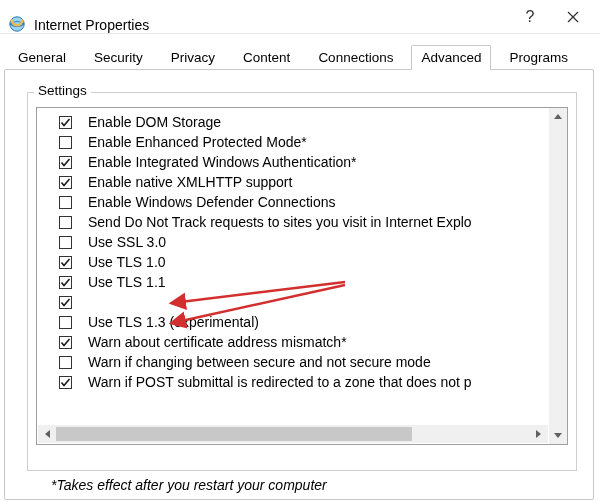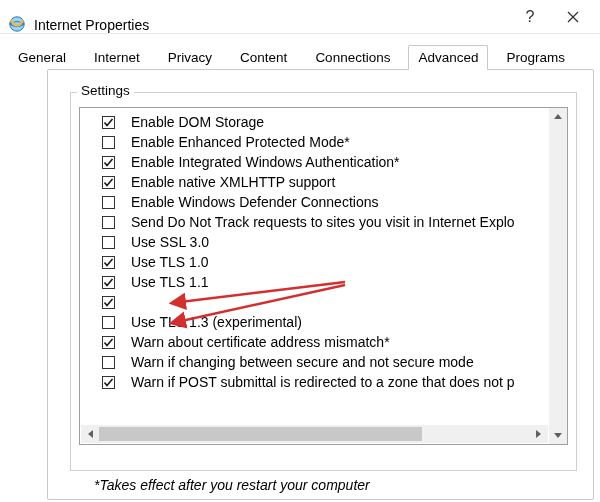--- a/index.html
+++ b/index.html
@@ -159,7 +159,7 @@
   <div class="body">
     <div class="tabs" id="tabs">
         <div class="tab" data-active="false">General</div>
-        <div class="tab" data-active="false">Internet</div>
+        <div class="tab" data-active="false">Security</div>
         <div class="tab" data-active="false">Privacy</div>
         <div class="tab" data-active="false">Content</div>
         <div class="tab" data-active="false">Connections</div>

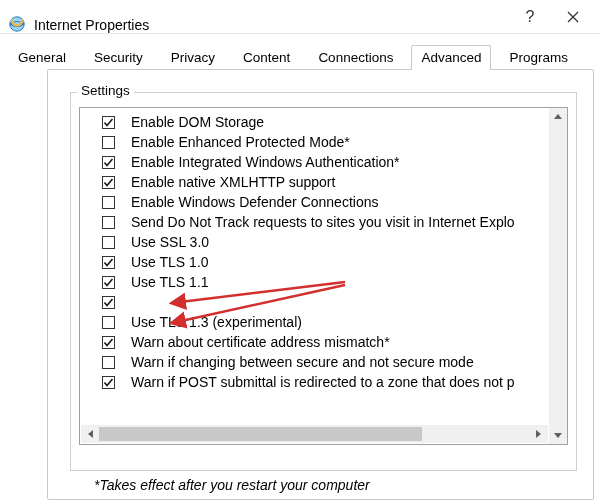--- a/index.html
+++ b/index.html
@@ -56,7 +56,6 @@
     padding: 12px 10px 6px 20px;
     display:flex; flex-direction:column;
     position:relative;
-    margin-left:43px;
   }
   .fieldset {
     position: relative;

